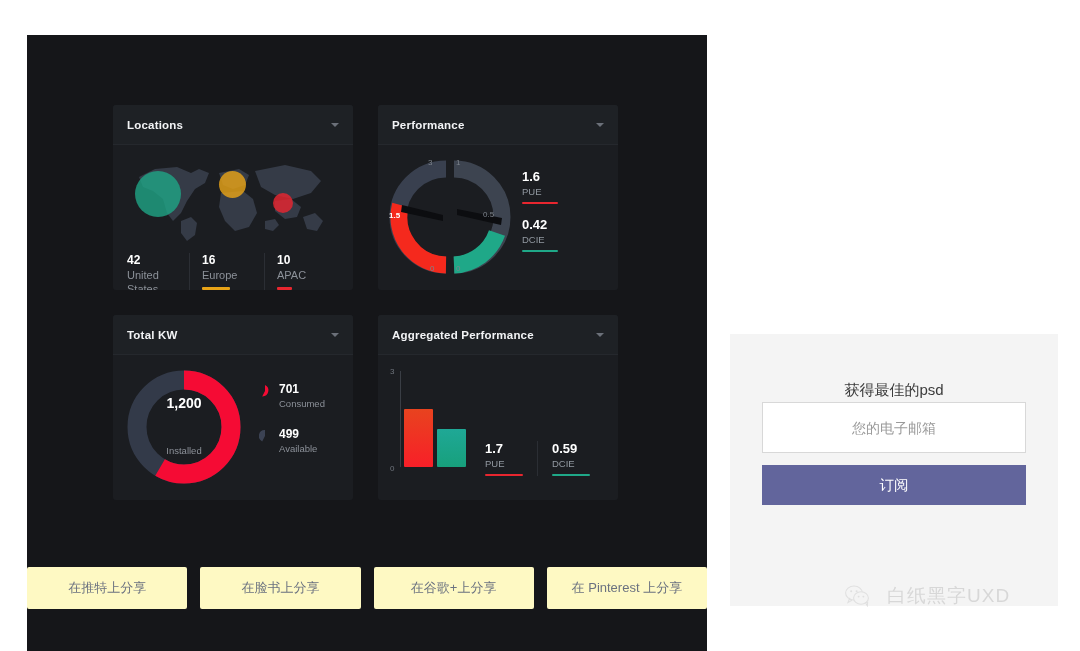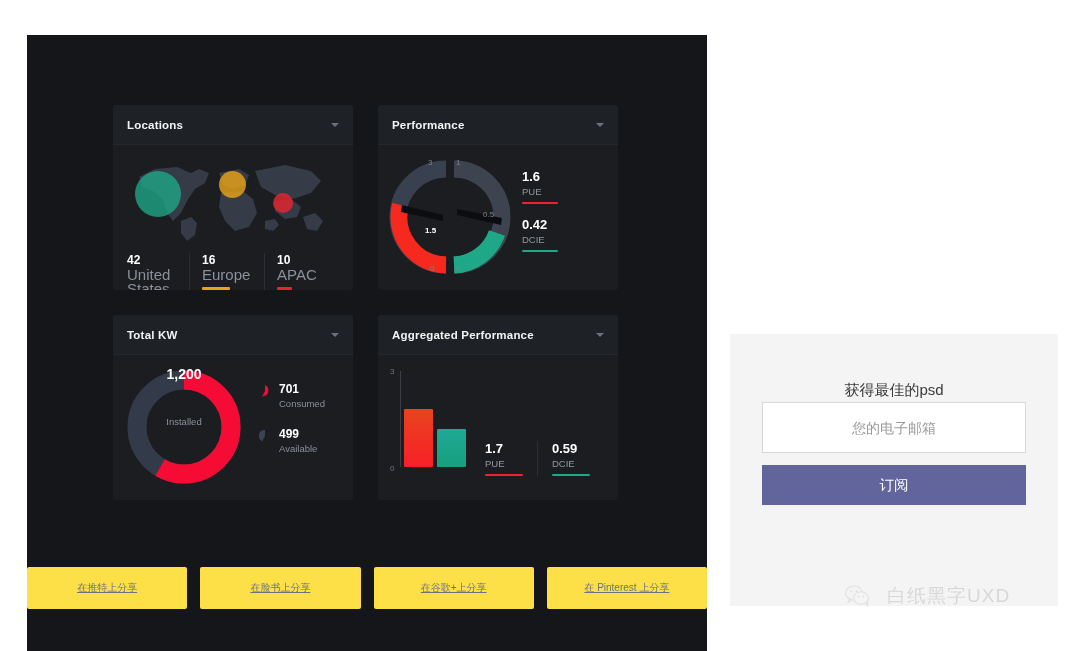--- a/index.html
+++ b/index.html
@@ -237,7 +237,7 @@
               <path d="M73 58 L117 68 L118 61 L73 52 Z" fill="#0c0d10"></path>
             </svg>
             <span class="g-tick" style="left:44px; top:1px;">3</span>
-            <span class="g-tick hl" style="left:5px; top:69px;margin-left:36px;">1.5</span>
+            <span class="g-tick hl" style="left:5px; top:54px;">1.5</span>
             <span class="g-tick" style="left:46px; top:107px;">0</span>
             <span class="g-tick" style="left:72px; top:1px;">1</span>
             <span class="g-tick" style="left:99px; top:53px;">0.5</span>

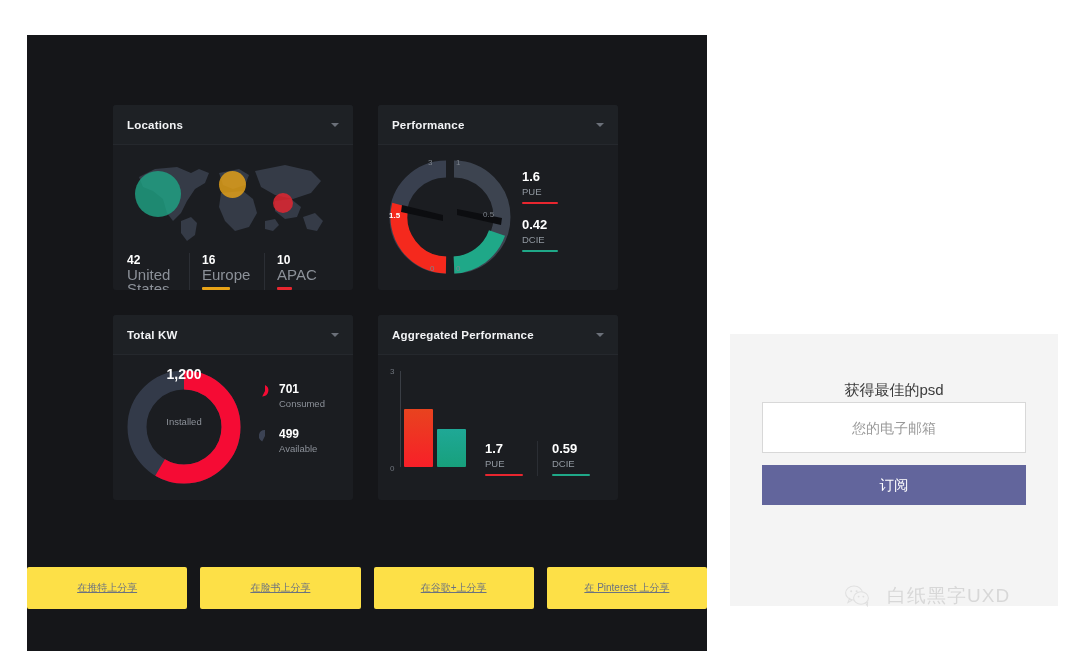--- a/index.html
+++ b/index.html
@@ -62,7 +62,7 @@
   .stat { flex: 1; position: relative; padding-right: 8px; }
   .stat + .stat { border-left: 1px solid #2b2e34; padding-left: 12px; }
   .stat-val { color: #ffffff; font-size: 12px; font-weight: bold; line-height: 15px; }
-  .stat-lbl { color: #8c9199; font-size: 15px; line-height: 14px; }
+  .stat-lbl { color: #8c9199; font-size: 11px; line-height: 14px; }
   .stat-bar { height: 2.5px; border-radius: 1px; margin-top: 5px; }
 
   

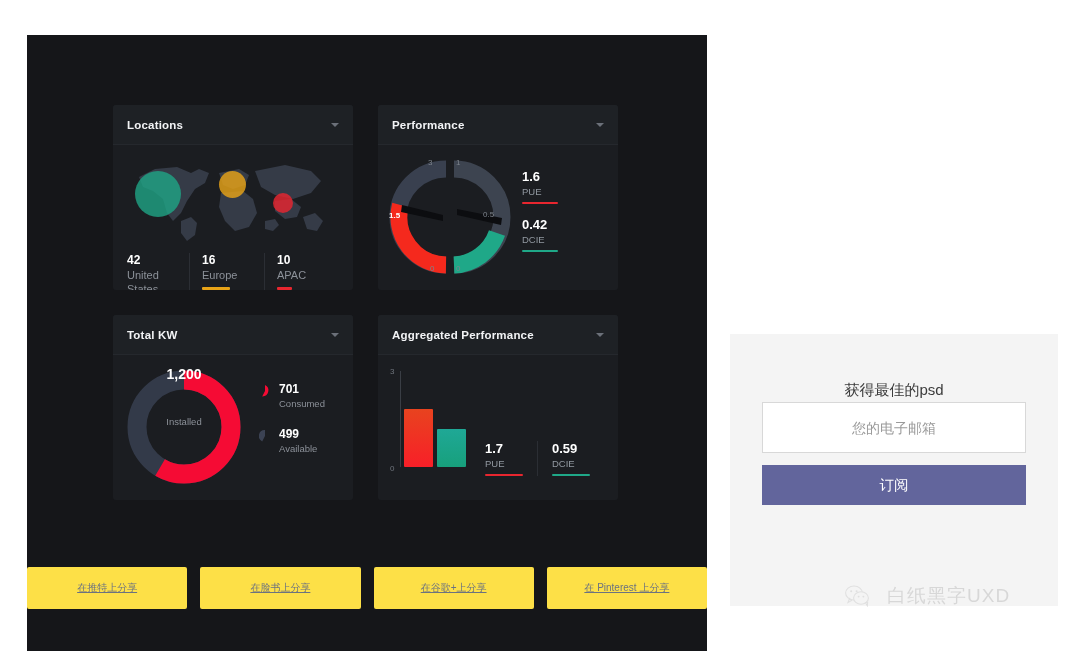--- a/index.html
+++ b/index.html
@@ -86,7 +86,7 @@
   .donut-box { position: relative; width: 122px; height: 122px; }
   .donut-center {
     position: absolute; left: 0; top: 0; right: 0; bottom: 0;
-    display: flex; flex-direction: column; align-items: center; 
+    display: flex; flex-direction: column; align-items: center; justify-content: center;
   }
   .donut-val { color: #ffffff; font-size: 14px; font-weight: bold; line-height: 17px; }
   .donut-lbl { color: #8c9199; font-size: 9.5px; line-height: 14px; margin-top: 32px; }

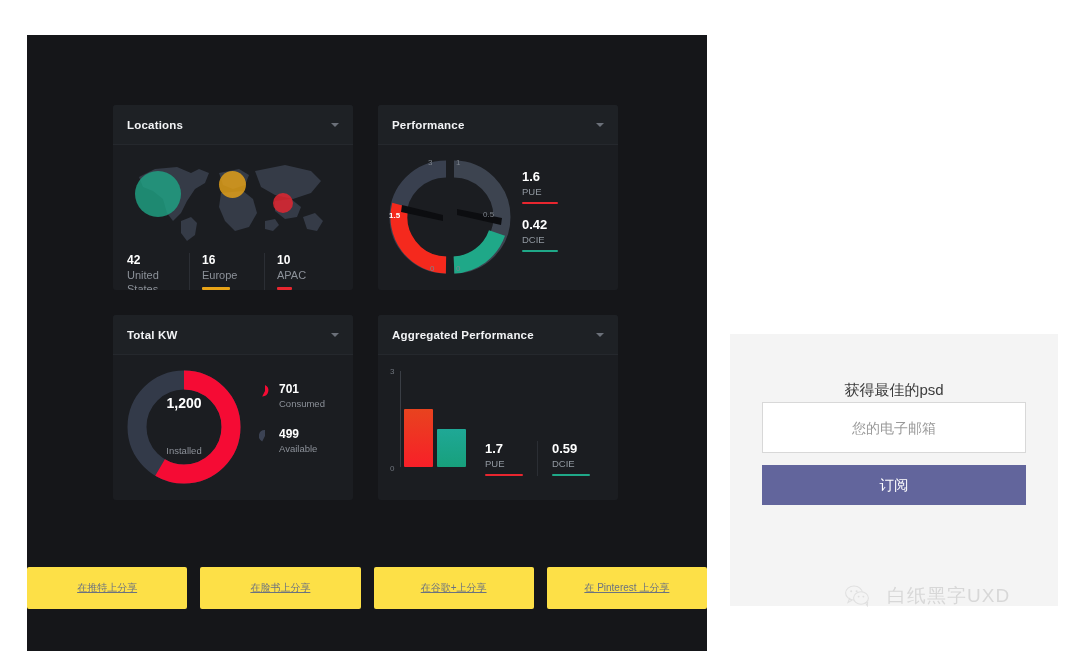--- a/index.html
+++ b/index.html
@@ -122,11 +122,11 @@
     display: flex; gap: 13px;
   }
   .share-btn {
-    flex: 1; background: #fde047; border: none; border-radius: 2px;
-    color: #6b7280; font-size: 10px;
+    flex: 1; background: #fef9c3; border: none; border-radius: 2px;
+    color: #6b7280; font-size: 13px;
     font-family: "Liberation Sans", "DejaVu Sans", sans-serif;
     cursor: pointer;
-    display: flex; align-items: center; justify-content: center; text-decoration: underline;
+    display: flex; align-items: center; justify-content: center;
   }
 
   

